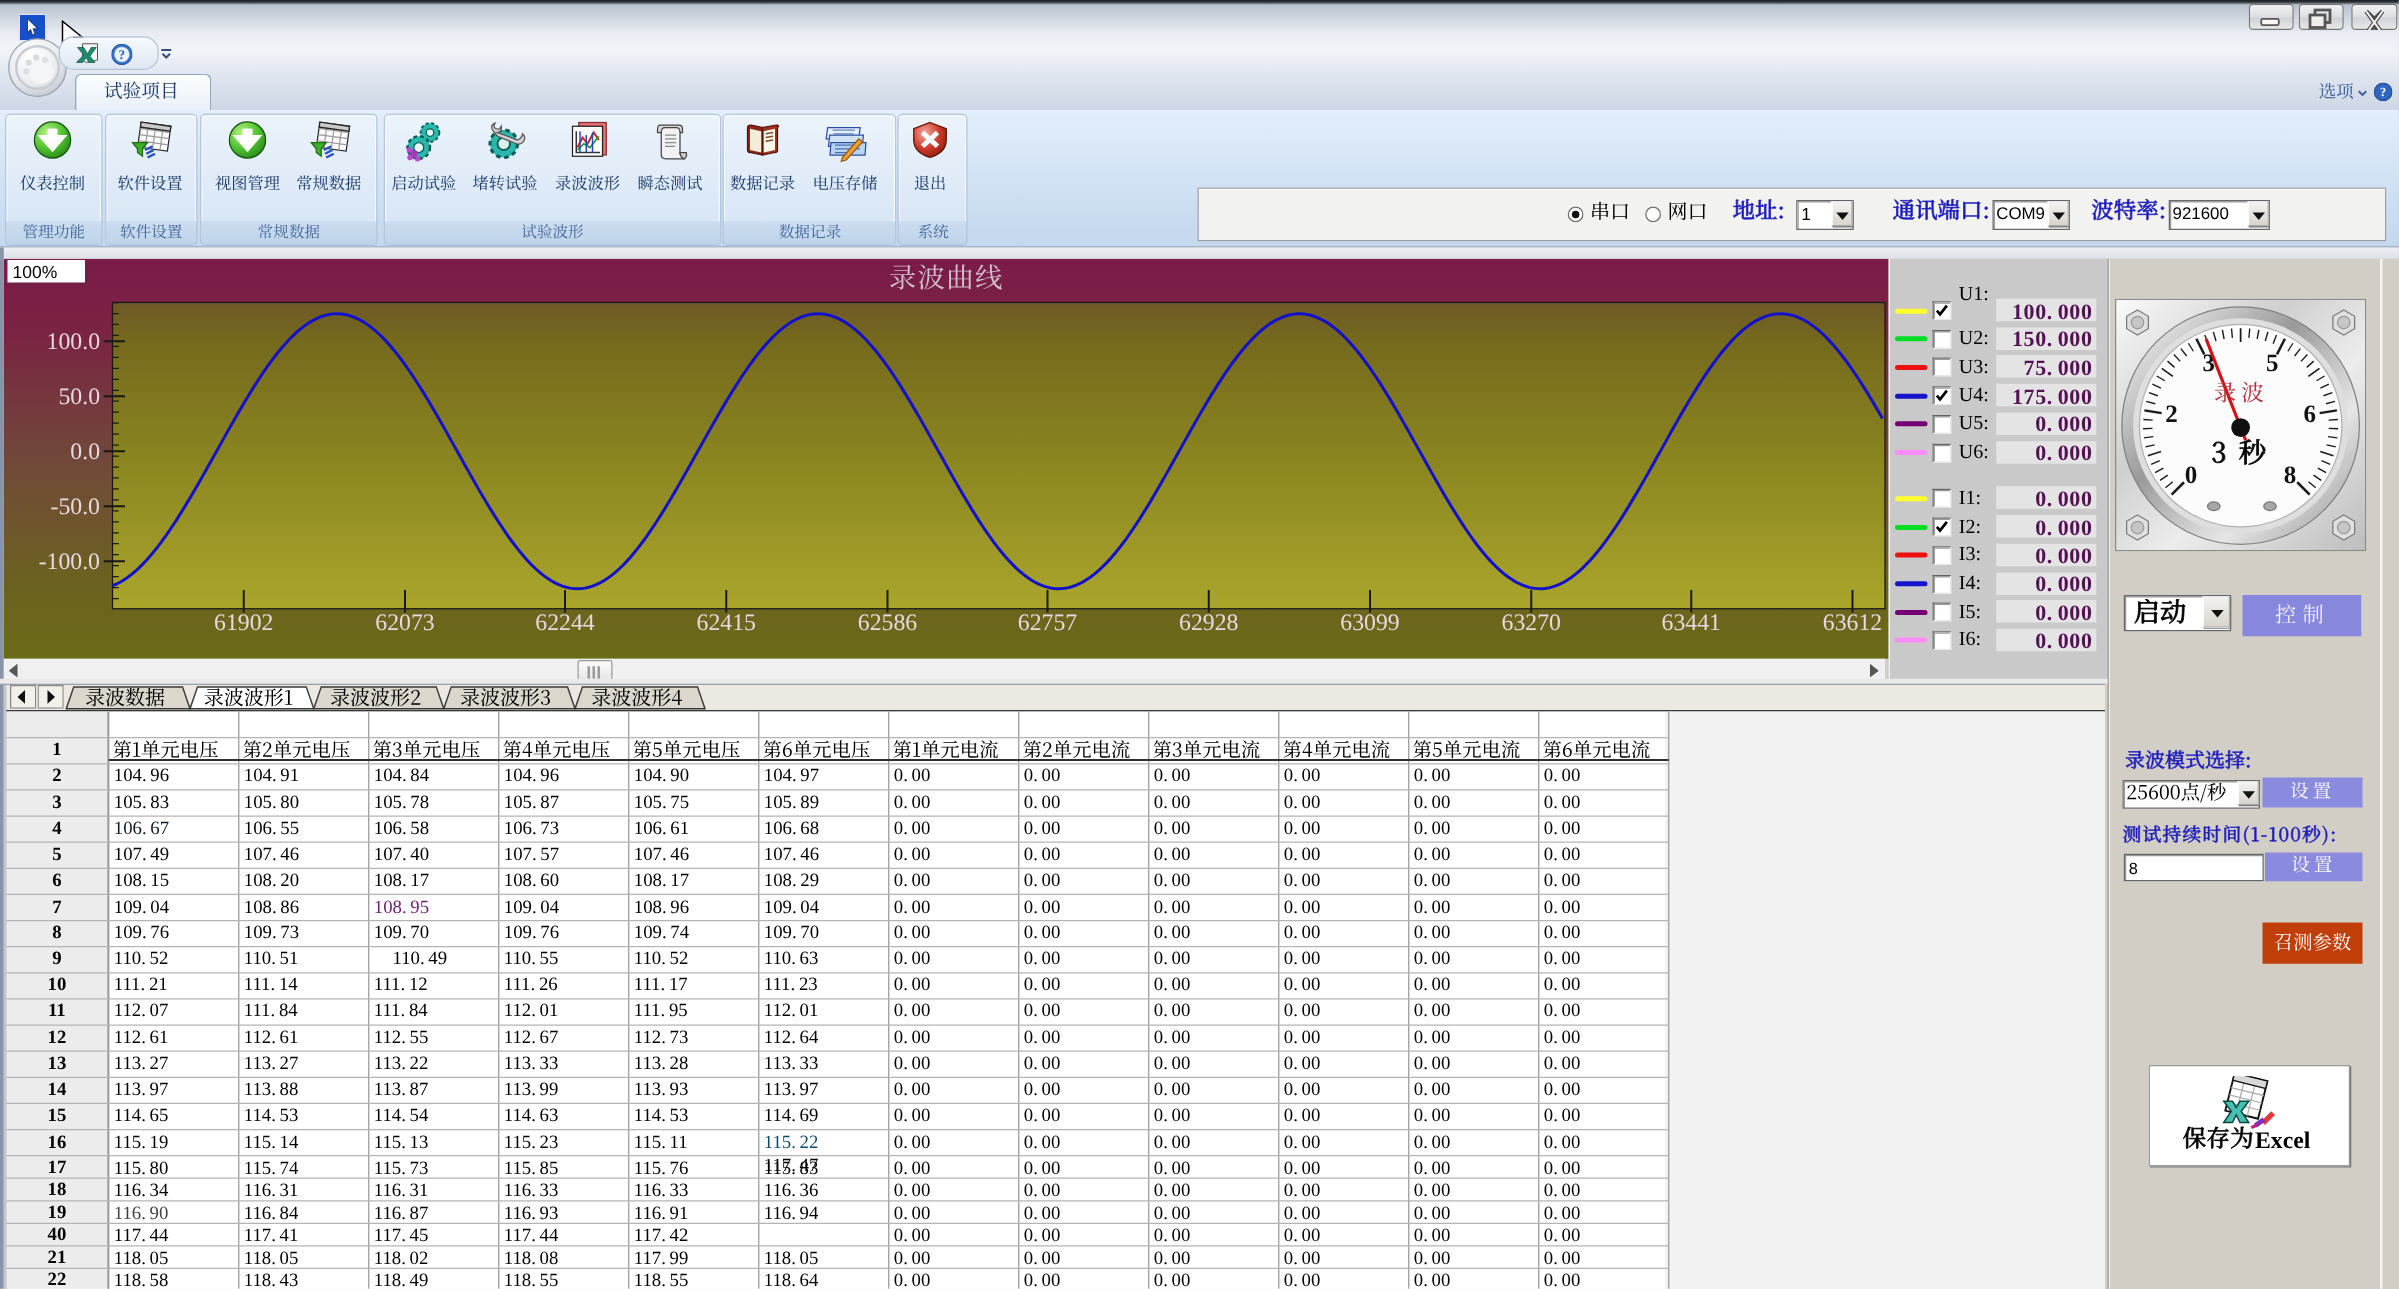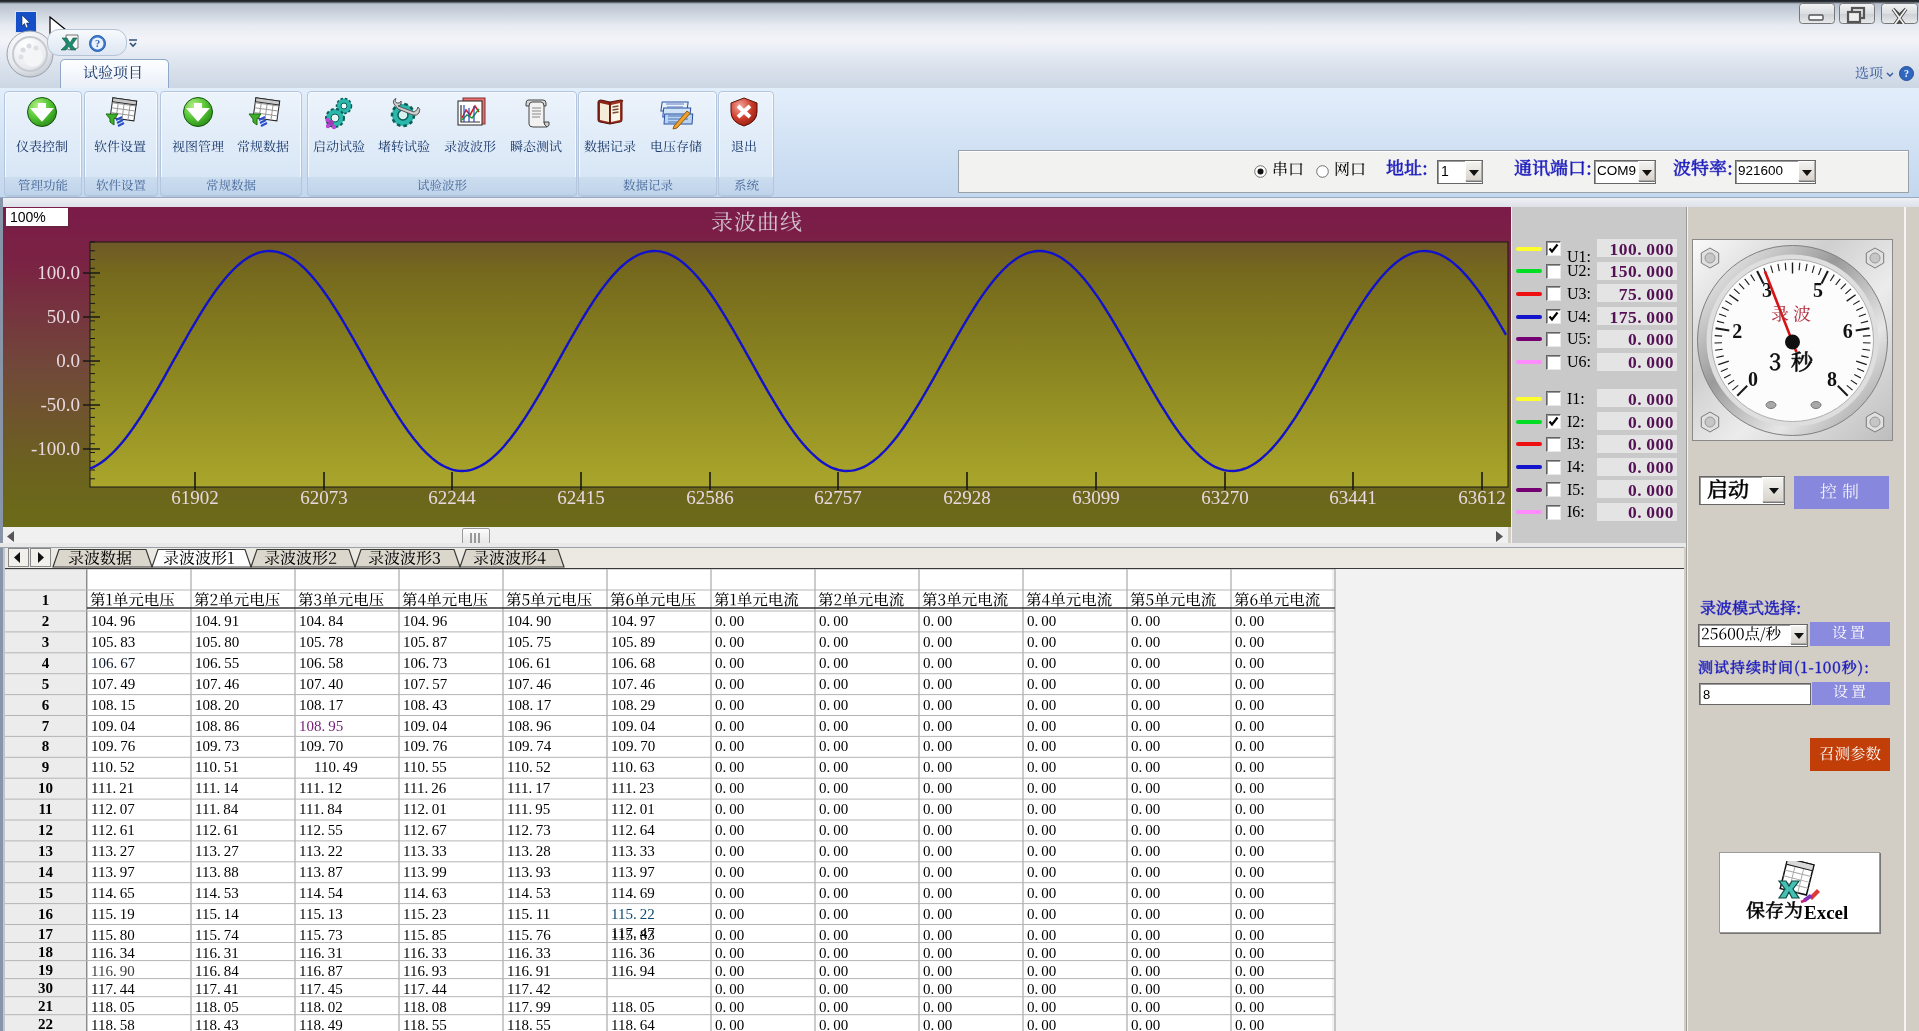--- a/index.html
+++ b/index.html
@@ -558,7 +558,7 @@
       <path d="M2.5 6.5 L5 9.5 L10.5 2.5" stroke="#000" stroke-width="2.2" fill="none"></path>
     </svg>
   </div>
-<div style="position:absolute;left:1567px;top:248px;width:30px;height:18px;font:16px 'Liberation Serif';color:#000;">U1:</div>
+<div style="position:absolute;left:1567px;top:227px;width:30px;height:18px;font:16px 'Liberation Serif';color:#000;">U1:</div>
 <div style="position:absolute;left:1597px;top:239.0px;width:80px;height:18px;background:#e4e4e4;"></div>
 <div style="position:absolute;left:1597px;top:238.5px;width:77px;height:18px;font-weight:bold;font-family:'Liberation Serif';font-size:17.5px;color:#551155;text-align:right;letter-spacing:0.5px;">100. 000</div>
 <div style="position:absolute;left:1516px;top:269.2px;width:26px;height:4px;background:#00dd22;border-radius:2px;"></div>

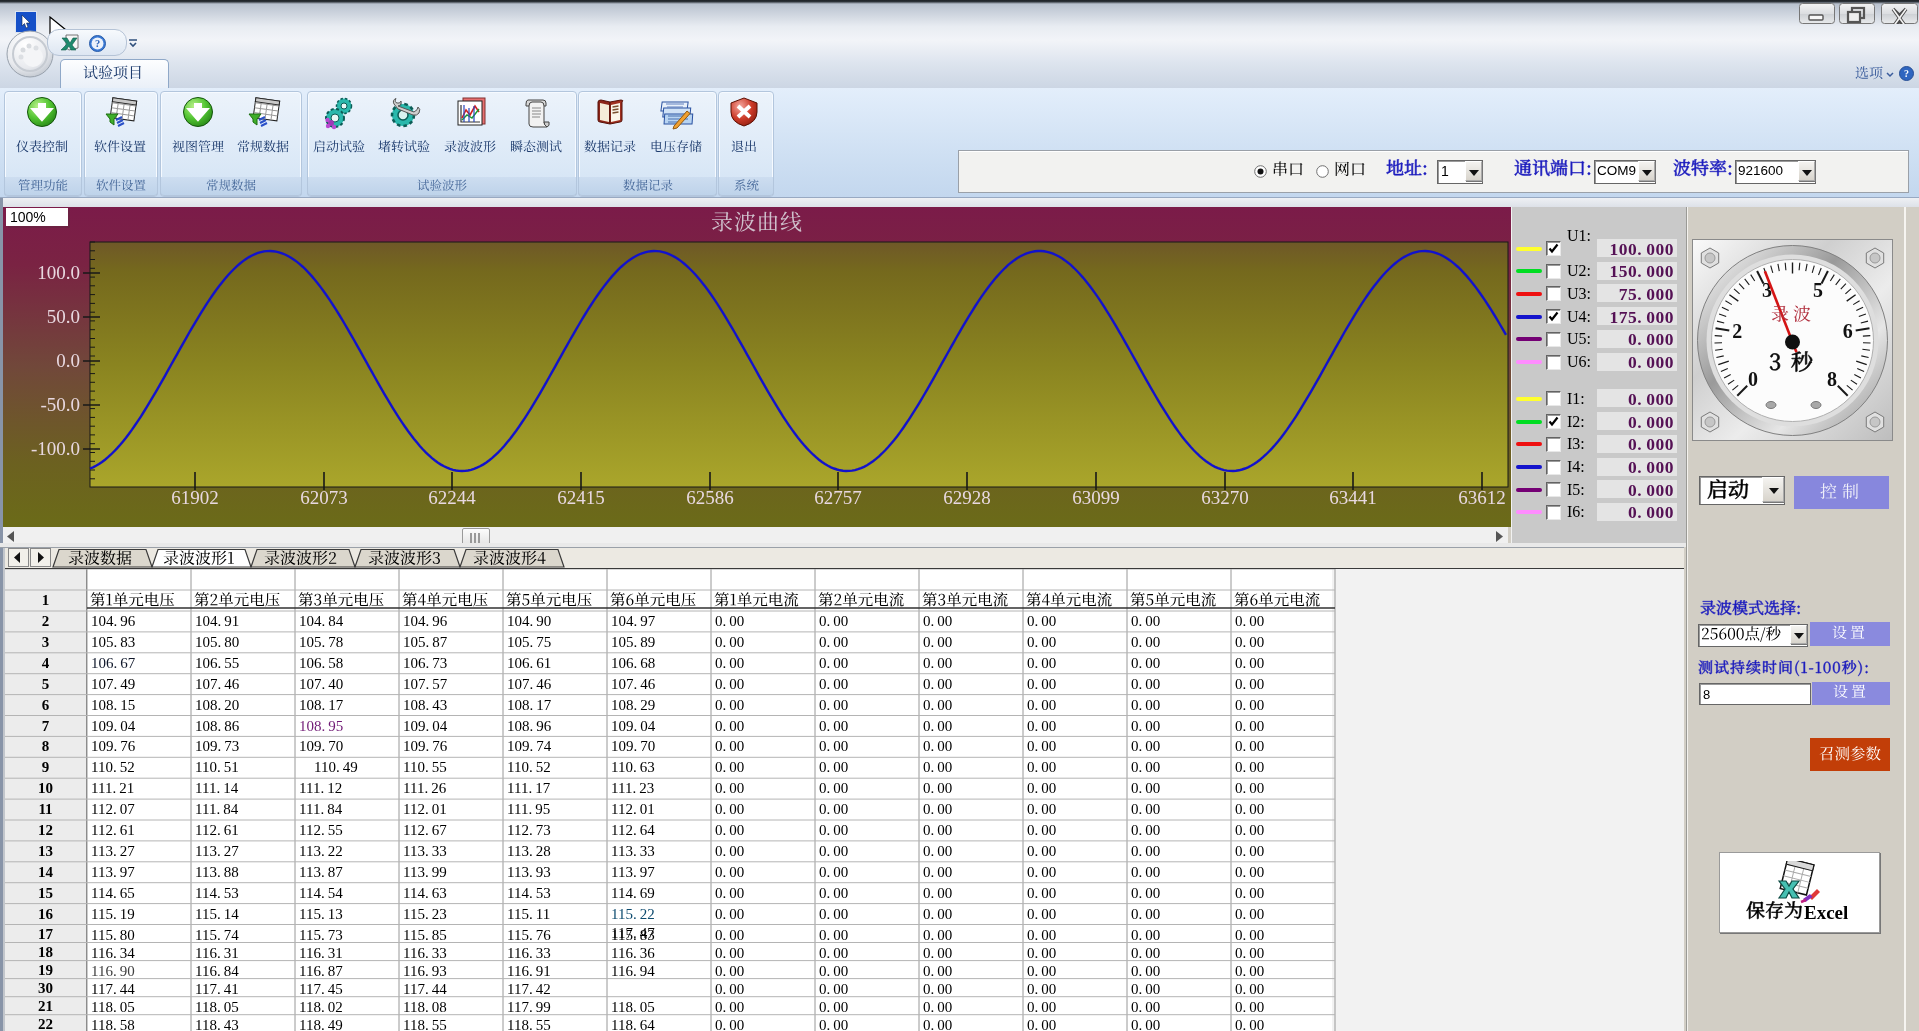--- a/index.html
+++ b/index.html
@@ -1135,7 +1135,7 @@
 <div style="position:absolute;left:91.0px;top:696.6px;font:15px 'Liberation Serif';color:#000">108. 15</div>
 <div style="position:absolute;left:195.0px;top:696.6px;font:15px 'Liberation Serif';color:#000">108. 20</div>
 <div style="position:absolute;left:299.0px;top:696.6px;font:15px 'Liberation Serif';color:#000">108. 17</div>
-<div style="position:absolute;left:403.0px;top:696.6px;font:15px 'Liberation Serif';color:#000">108. 43</div>
+<div style="position:absolute;left:403.0px;top:696.6px;font:15px 'Liberation Serif';color:#000">108. 60</div>
 <div style="position:absolute;left:507.0px;top:696.6px;font:15px 'Liberation Serif';color:#000">108. 17</div>
 <div style="position:absolute;left:611.0px;top:696.6px;font:15px 'Liberation Serif';color:#000">108. 29</div>
 <div style="position:absolute;left:715.0px;top:696.6px;font:15px 'Liberation Serif';color:#000">0. 00</div>

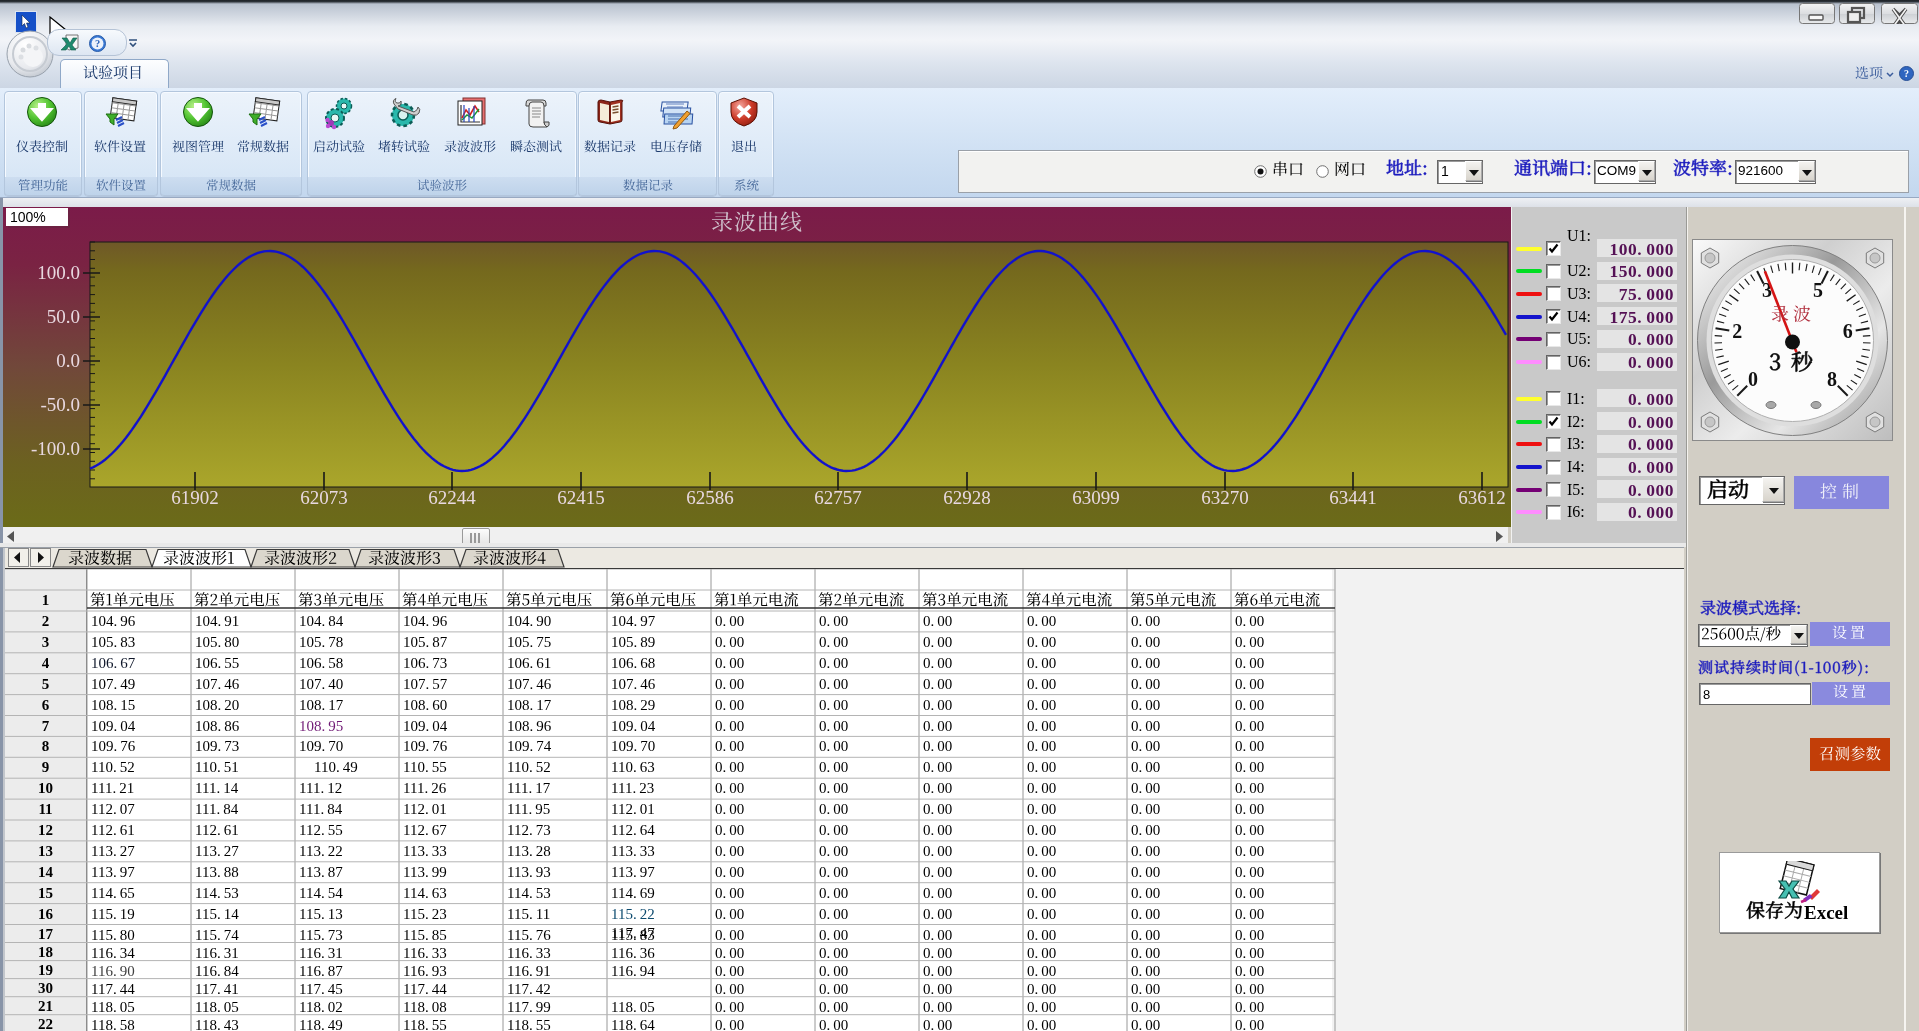--- a/index.html
+++ b/index.html
@@ -961,7 +961,7 @@
 <div style="position:absolute;left:5px;top:924.5px;width:81px;font:bold 15px 'Liberation Serif';color:#000;text-align:center;line-height:18.0px">17</div>
 <div style="position:absolute;left:5px;top:942.5px;width:81px;font:bold 15px 'Liberation Serif';color:#000;text-align:center;line-height:18.0px">18</div>
 <div style="position:absolute;left:5px;top:960.6px;width:81px;font:bold 15px 'Liberation Serif';color:#000;text-align:center;line-height:18.0px">19</div>
-<div style="position:absolute;left:5px;top:978.6px;width:81px;font:bold 15px 'Liberation Serif';color:#000;text-align:center;line-height:18.0px">30</div>
+<div style="position:absolute;left:5px;top:978.6px;width:81px;font:bold 15px 'Liberation Serif';color:#000;text-align:center;line-height:18.0px">40</div>
 <div style="position:absolute;left:5px;top:996.7px;width:81px;font:bold 15px 'Liberation Serif';color:#000;text-align:center;line-height:18.0px">21</div>
 <div style="position:absolute;left:5px;top:1014.7px;width:81px;font:bold 15px 'Liberation Serif';color:#000;text-align:center;line-height:18.1px">22</div>
 <svg style="position:absolute;left:90.0px;top:592.0px;" width="85" height="18">

